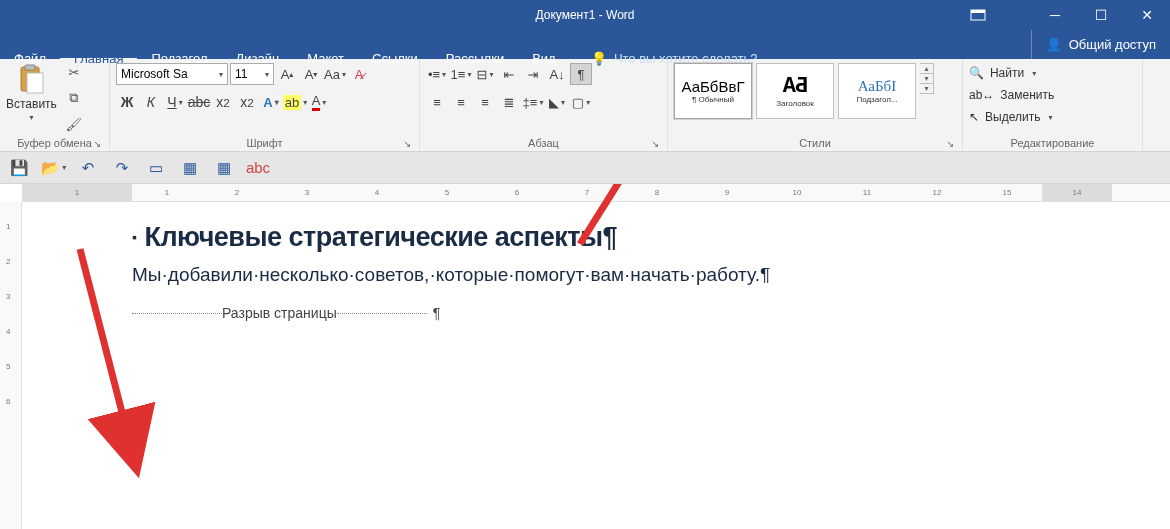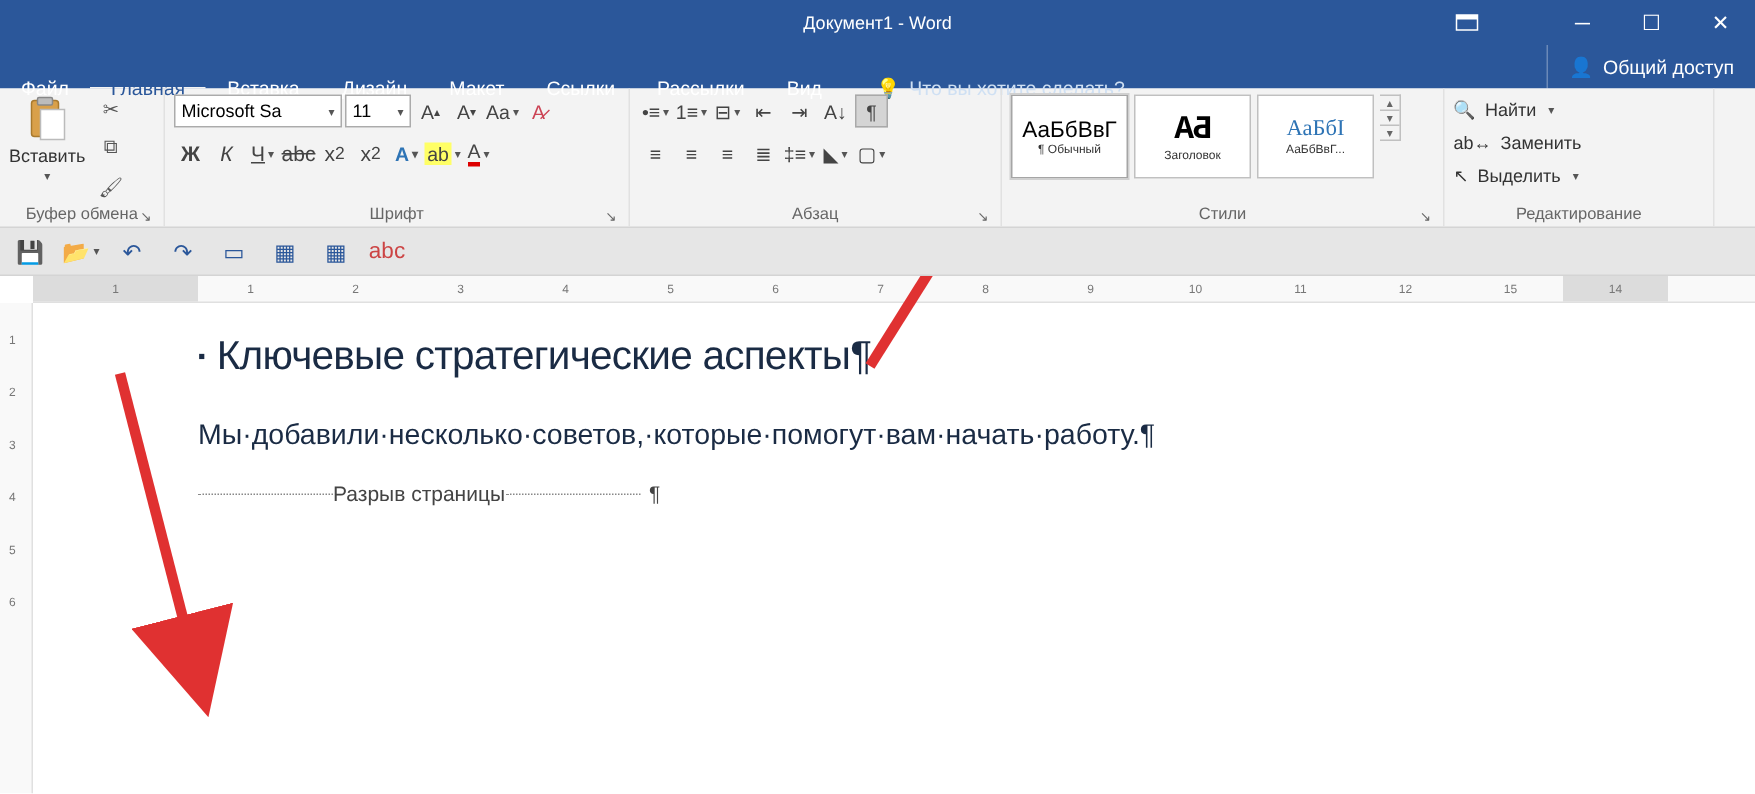--- a/index.html
+++ b/index.html
@@ -109,7 +109,7 @@
 <div class="tabs">
   <div class="tab">Файл</div>
   <div class="tab active">Главная</div>
-  <div class="tab">Вставка</div>
+  <div class="tab">Подзагол</div>
   <div class="tab">Дизайн</div>
   <div class="tab">Макет</div>
   <div class="tab">Ссылки</div>

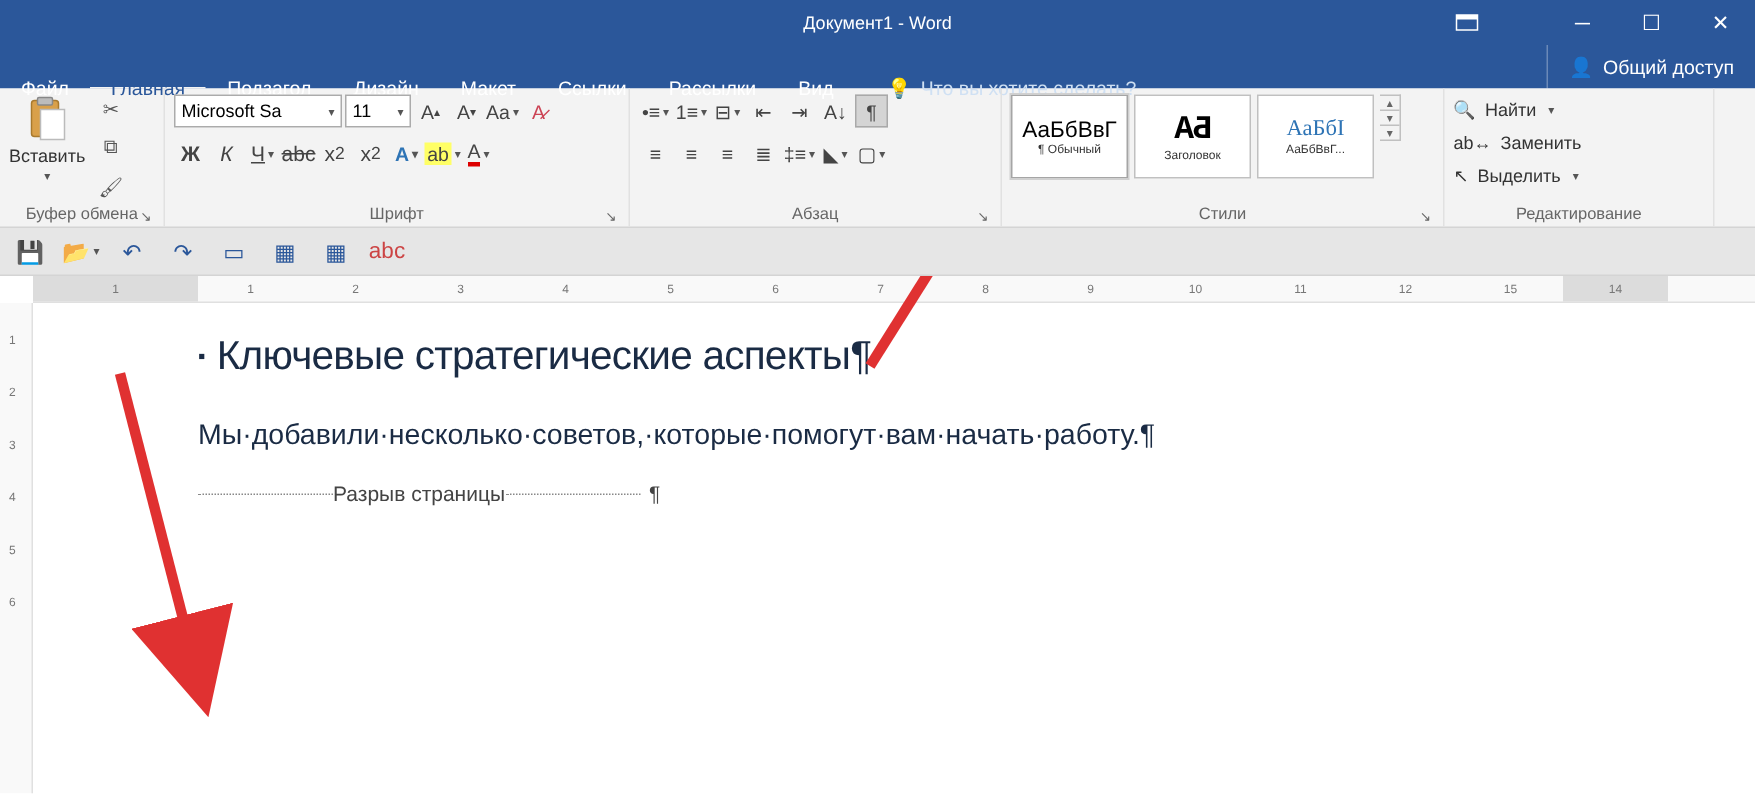--- a/index.html
+++ b/index.html
@@ -231,7 +231,7 @@
       </div>
       <div class="stylecard h2">
         <div class="sample">АаБбІ</div>
-        <div>АаБбВвГ...</div>
+        <div>Подзагол...</div>
       </div>
       <div class="stylesmore">
           <div>▴</div>

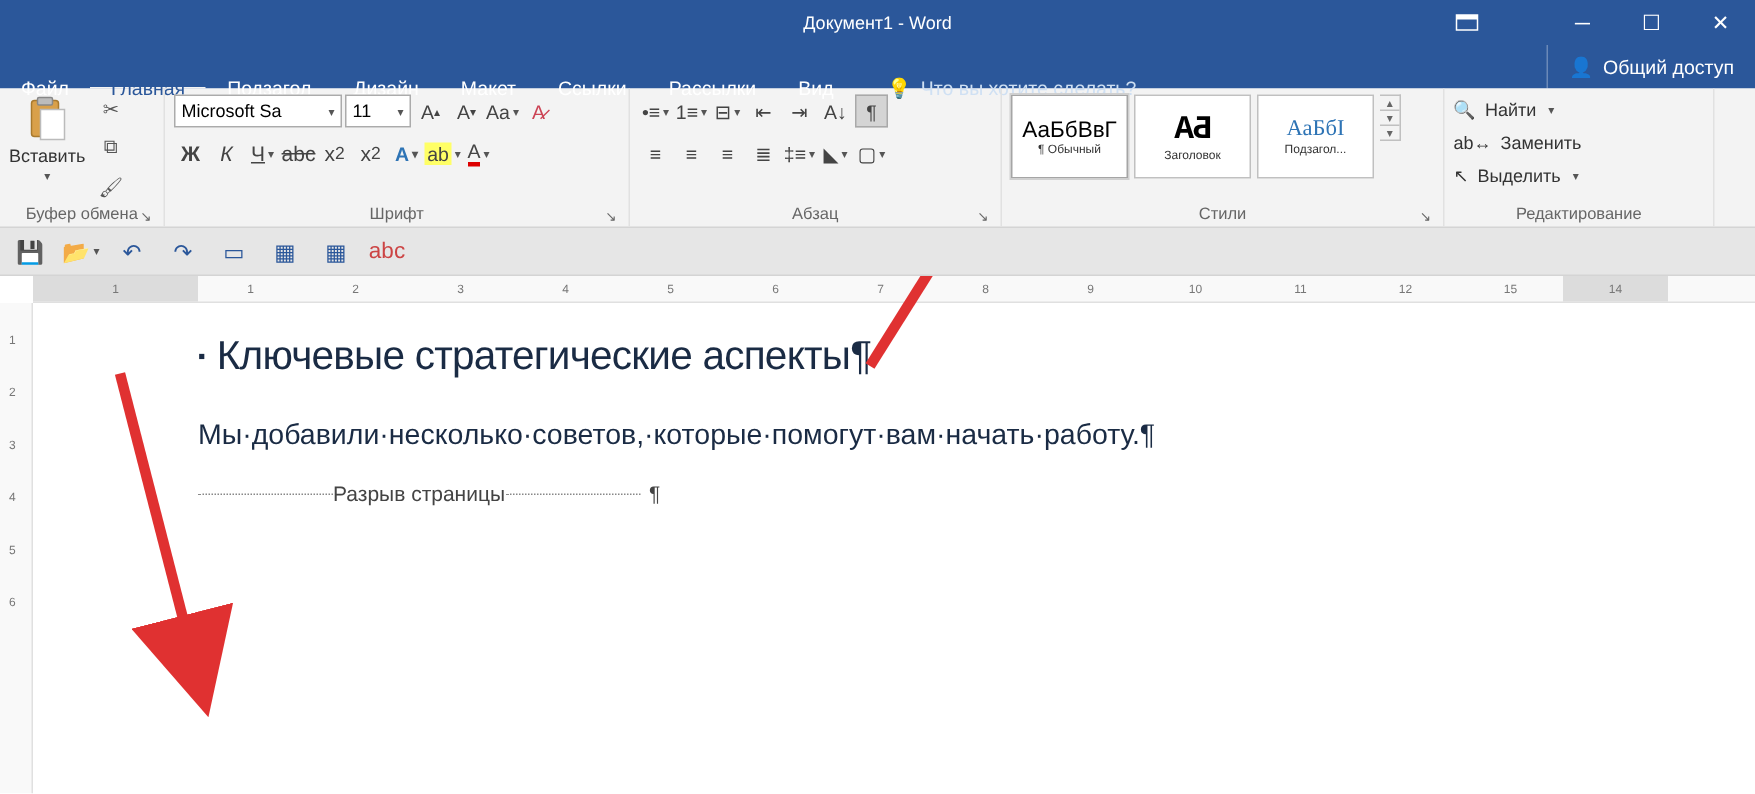--- a/index.html
+++ b/index.html
@@ -71,7 +71,7 @@
 .vruler div{ position:absolute; left:6px; }
 
 .page { position:absolute; left:22px; top:18px; right:0; bottom:0; background:#fff; padding: 20px 110px 0 110px; }
-.heading { font-size: 27px; font-weight: 400; color: #1a2b44; font-family: Georgia, 'Times New Roman', serif; letter-spacing: -0.5px; margin-bottom: 22px; }
+.heading { font-size: 27px; font-weight: 700; color: #1a2b44; font-family: Georgia, 'Times New Roman', serif; letter-spacing: -0.5px; margin-bottom: 6px; }
 .heading .bullet { font-size: 14px; margin-right: 8px; position:relative; top:-4px; color:#1a2b44;}
 .bodytext { font-size: 19px; color: #1a2b44; line-height: 1.7; font-family: "Segoe UI", sans-serif; }
 .pgbreak { margin-top: 14px; font-size: 14px; color:#444; display:flex; align-items:center; }

